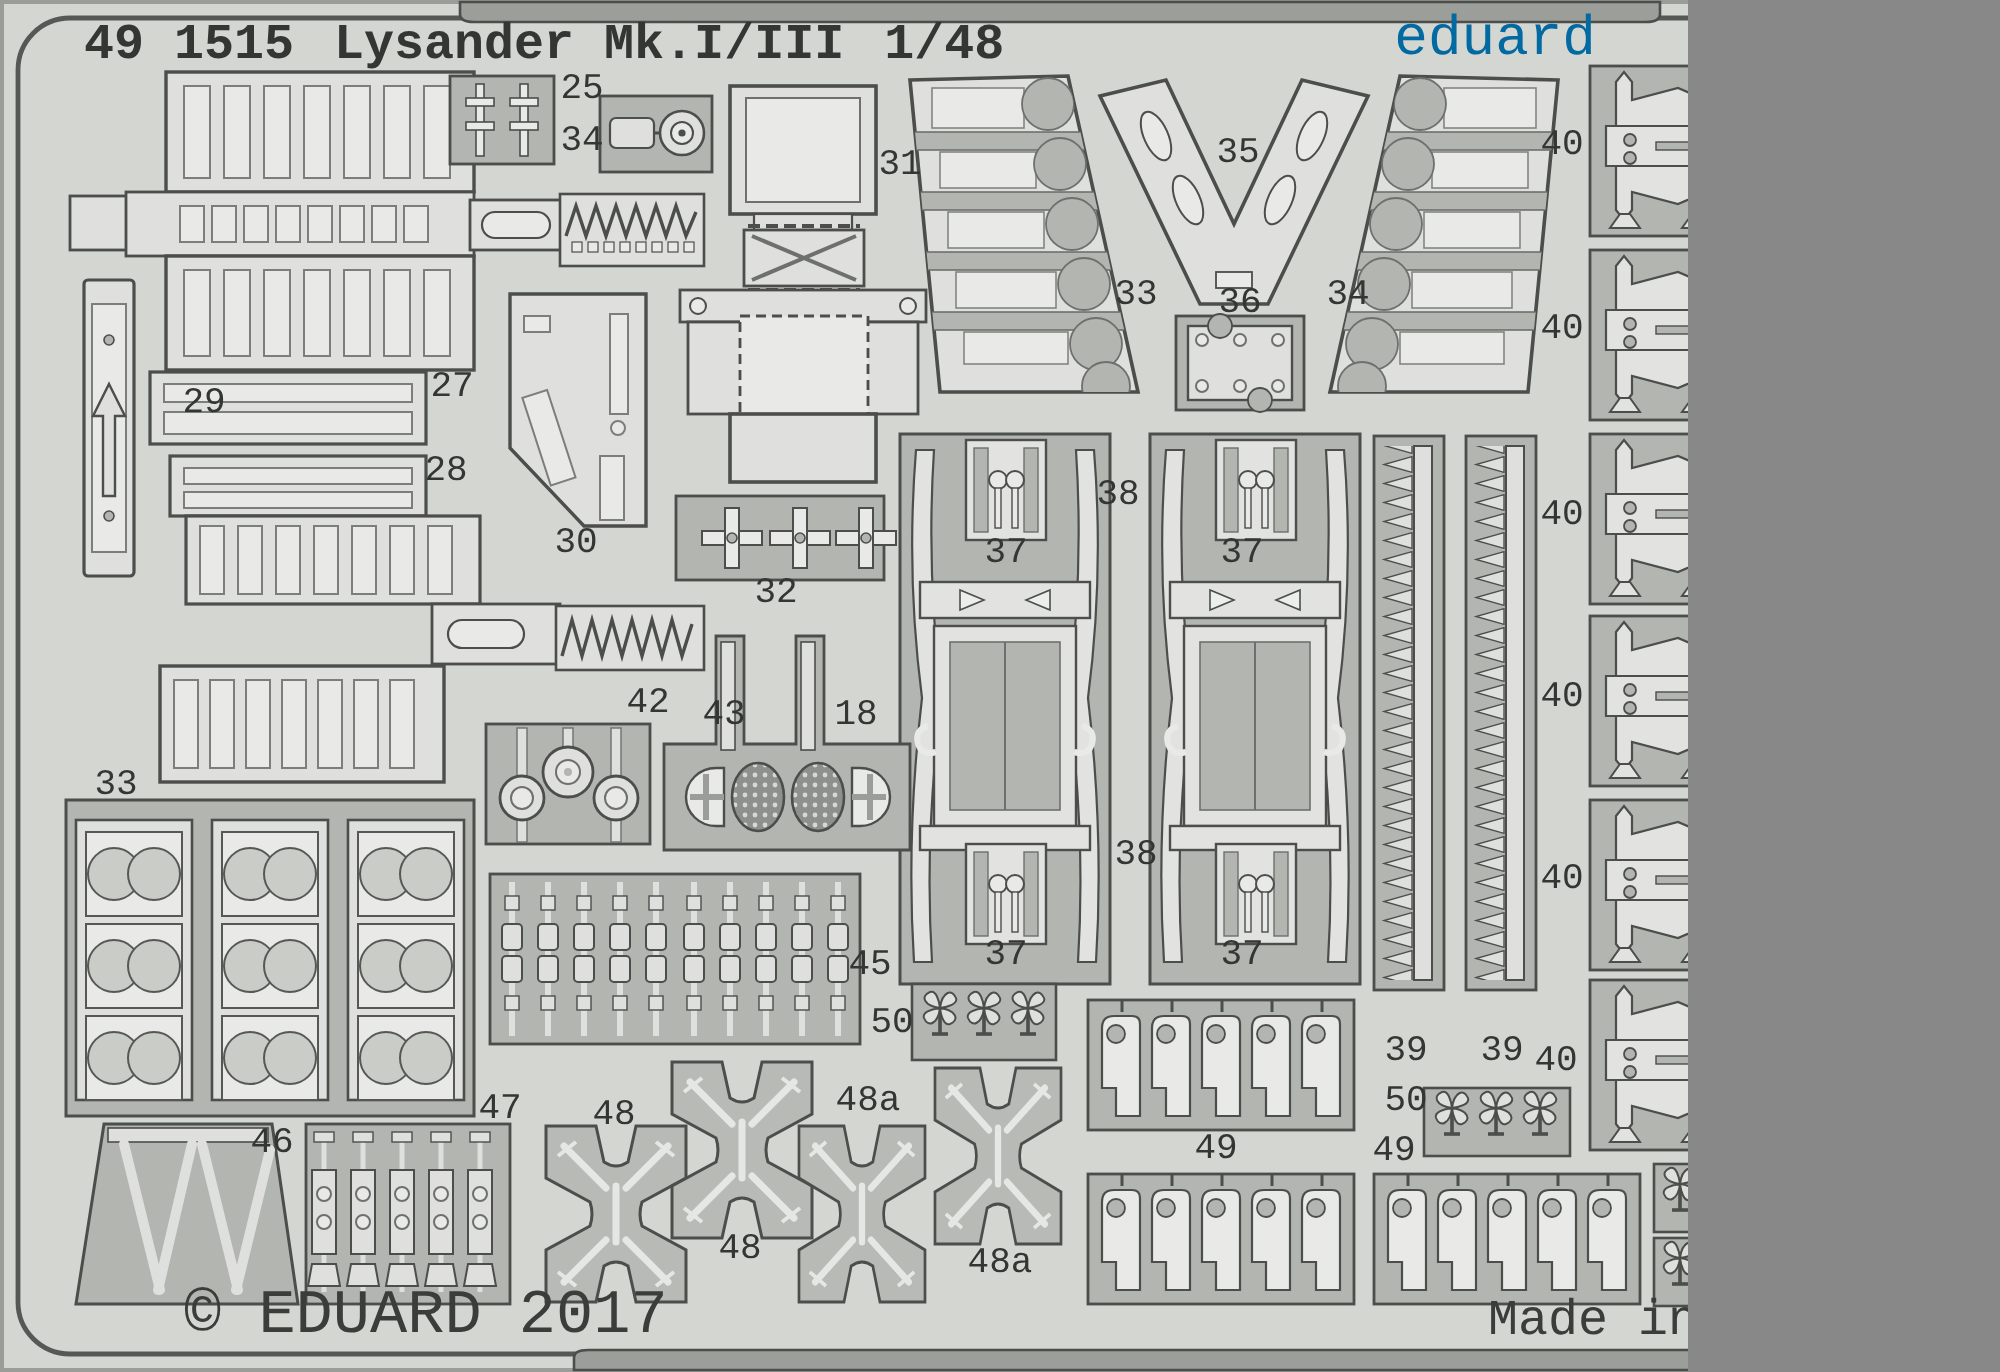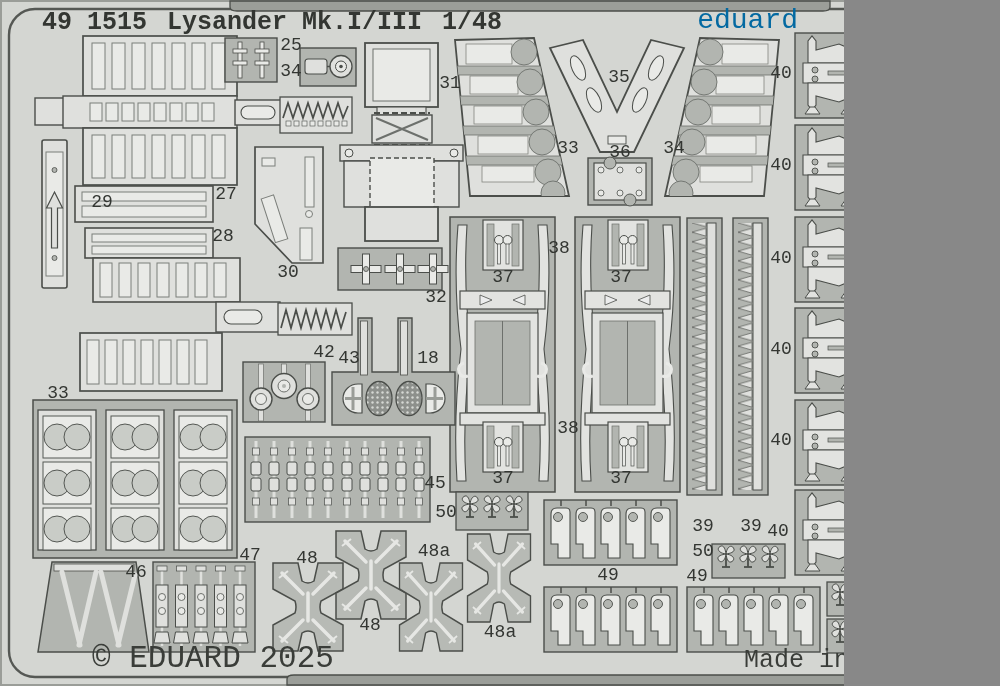--- a/index.html
+++ b/index.html
@@ -625,7 +625,7 @@
       <div class="part-label" style="left: 77px; top: 202px; margin-left: 25px;">29</div>
       <div class="part-label" style="left: 288px; top: 272px;">30</div>
       <div class="part-label" style="left: 450px; top: 83px;">31</div>
-      <div class="part-label" style="left: 388px; top: 297px; margin-left: 48px;">32</div>
+      <div class="part-label" style="left: 388px; top: 297px;">32</div>
       <div class="part-label" style="left: 568px; top: 148px;">33</div>
       <div class="part-label" style="left: 674px; top: 148px;">34</div>
       <div class="part-label" style="left: 619px; top: 77px;">35</div>

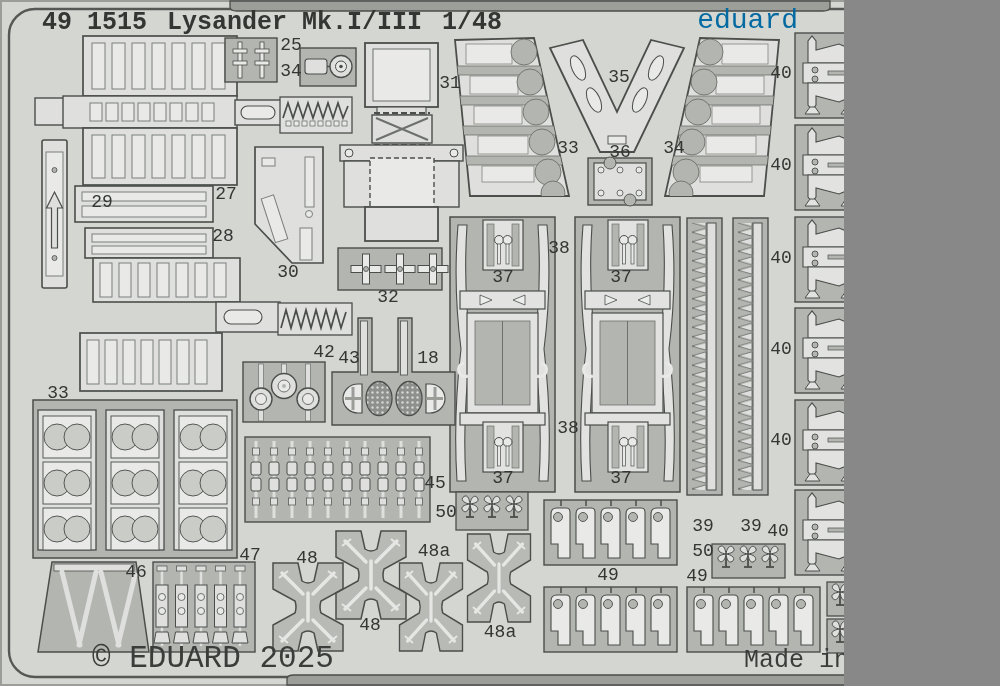--- a/index.html
+++ b/index.html
@@ -646,7 +646,7 @@
       <div class="part-label" style="left: 778px; top: 531px;">40</div>
       <div class="part-label" style="left: 58px; top: 393px;">33</div>
       <div class="part-label" style="left: 284px; top: 352px; margin-left: 40px;">42</div>
-      <div class="part-label" style="left: 349px; top: 358px;">43</div>
+      <div class="part-label" style="left: 362px; top: 358px;">43</div>
       <div class="part-label" style="left: 428px; top: 358px;">18</div>
       <div class="part-label" style="left: 435px; top: 483px;">45</div>
       <div class="part-label" style="left: 136px; top: 572px;">46</div>

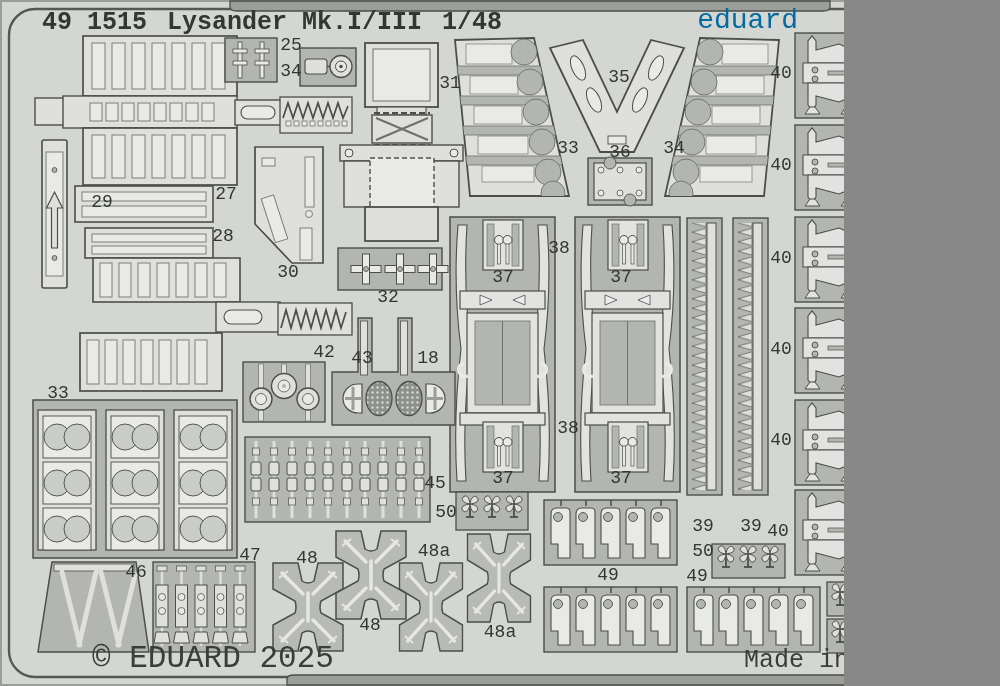--- a/index.html
+++ b/index.html
@@ -614,7 +614,7 @@
     <span>1/48</span>
   </div>
   <div class="txt brand">eduard</div>
-  <div class="txt copyright">© EDUARD 2025</div>
+  <div class="txt copyright">© EDUARD 2017</div>
   <div class="txt madein">Made in Czech Republic</div>
 
   <div id="labels">

